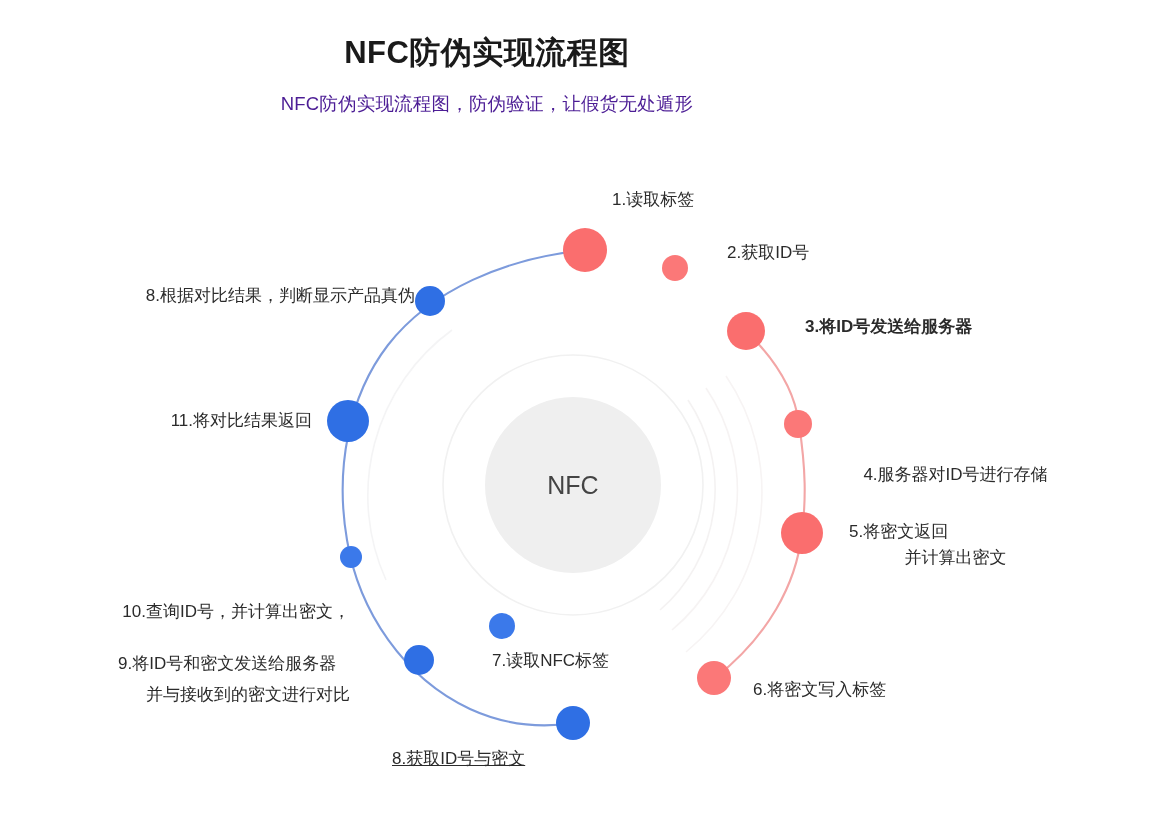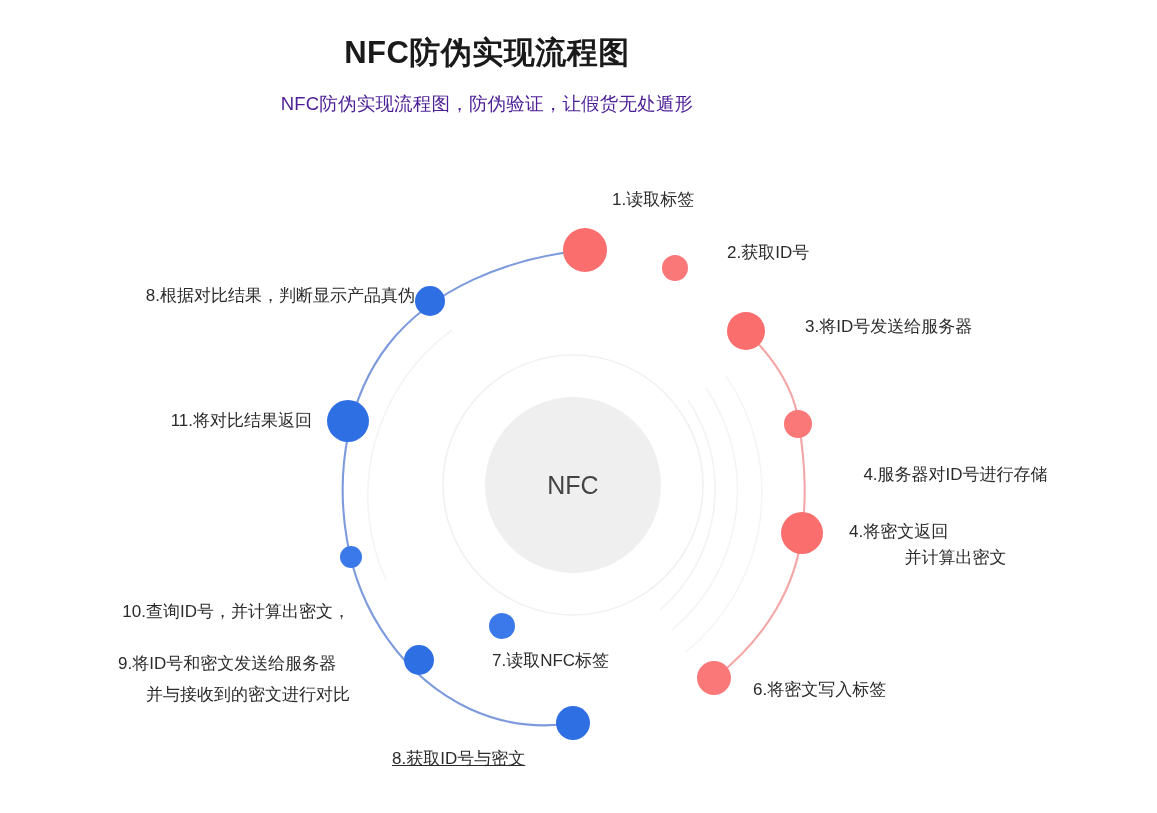--- a/index.html
+++ b/index.html
@@ -134,7 +134,7 @@
 
   <div class="step-label align-left" style="left:716px; top:239px;margin-left:11px;">2.获取ID号</div>
 
-  <div class="step-label align-left" style="left:805px; top:313px;">3.将ID号发送给服务器</div>
+  <div class="step-label align-left" style="left:805px; top:313px;font-weight:bold;">3.将ID号发送给服务器</div>
 
   <div class="step-label align-center" style="left:838px; top:406px; width:235px;">
     <div>4.服务器对ID号进行存储</div>

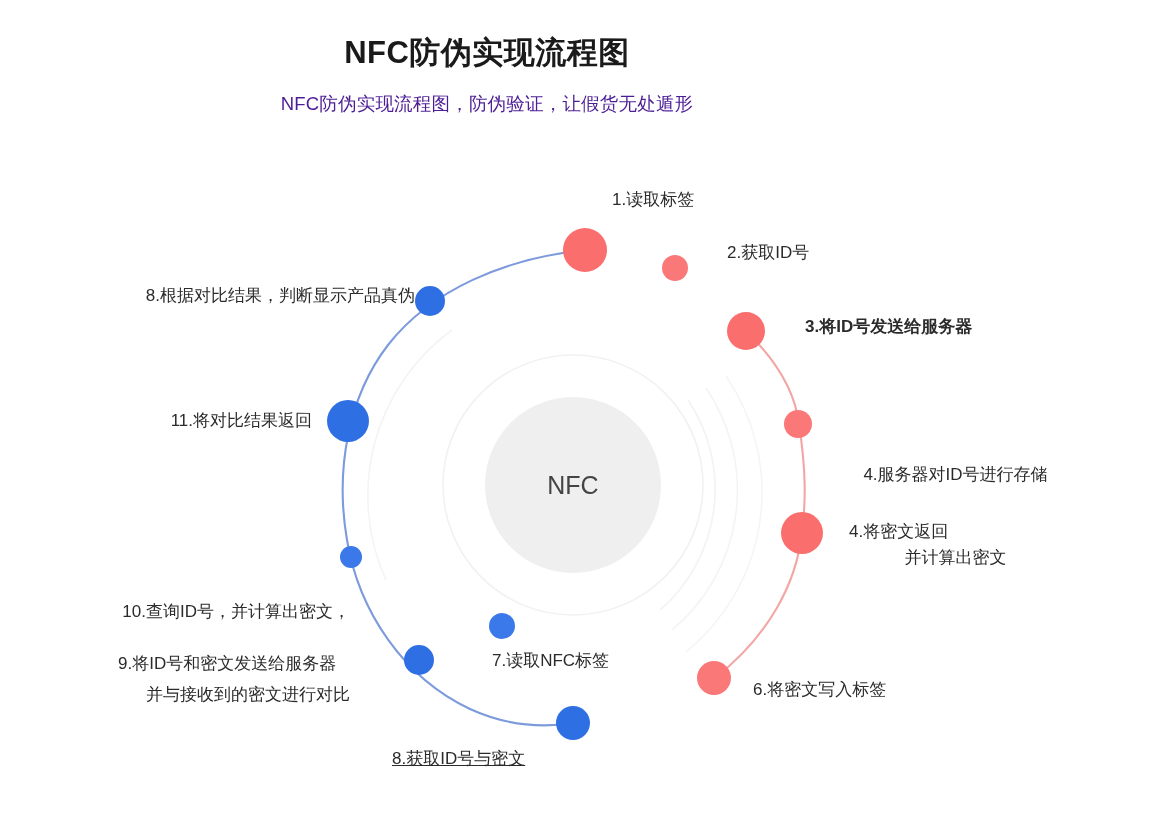--- a/index.html
+++ b/index.html
@@ -141,7 +141,7 @@
     <div>并计算出密文</div>
   </div>
 
-  <div class="step-label align-left" style="left:849px; top:518px;">4.将密文返回</div>
+  <div class="step-label align-left" style="left:849px; top:518px;">5.将密文返回</div>
 
   <div class="step-label align-left" style="left:753px; top:676px;">6.将密文写入标签</div>
 

